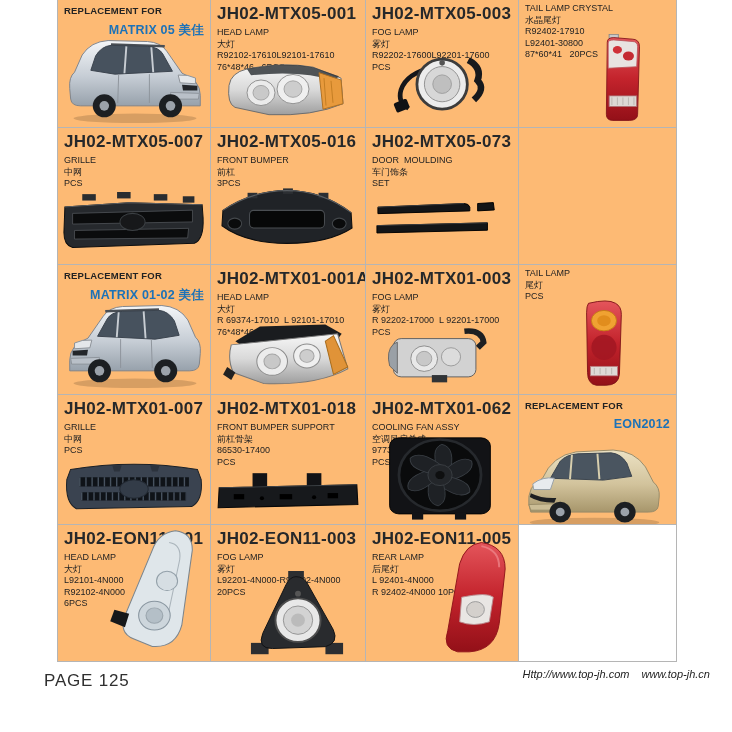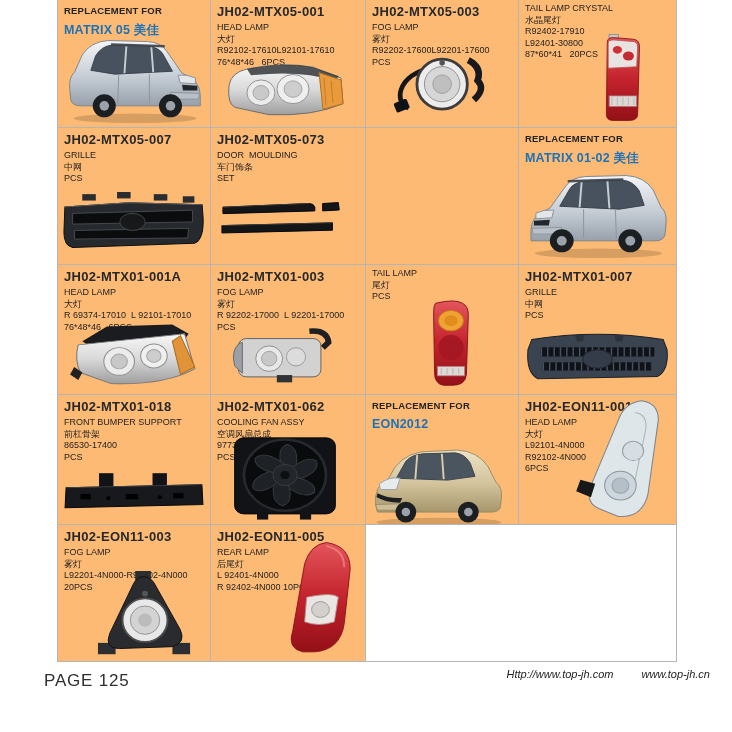--- a/index.html
+++ b/index.html
@@ -23,7 +23,7 @@
   }
   .cell:nth-child(4n){border-right:none;}
   .cell:nth-child(n+17){border-bottom:none;}
-  .pn{font-size:13px;font-weight:700;color:#26282a;letter-spacing:.3px;margin:1px 0 3px 0;white-space:nowrap;}
+  .pn{font-size:17px;font-weight:700;color:#26282a;letter-spacing:.3px;margin:1px 0 3px 0;white-space:nowrap;}
   .ln{font-size:9px;font-weight:400;color:#232323;line-height:11.5px;white-space:pre-wrap;}
   .rep{font-size:9.5px;font-weight:700;color:#232323;margin-top:2px;letter-spacing:.2px;}
   .mod{font-size:12.5px;font-weight:700;color:#1c72b8;margin-top:6px;letter-spacing:.2px;}

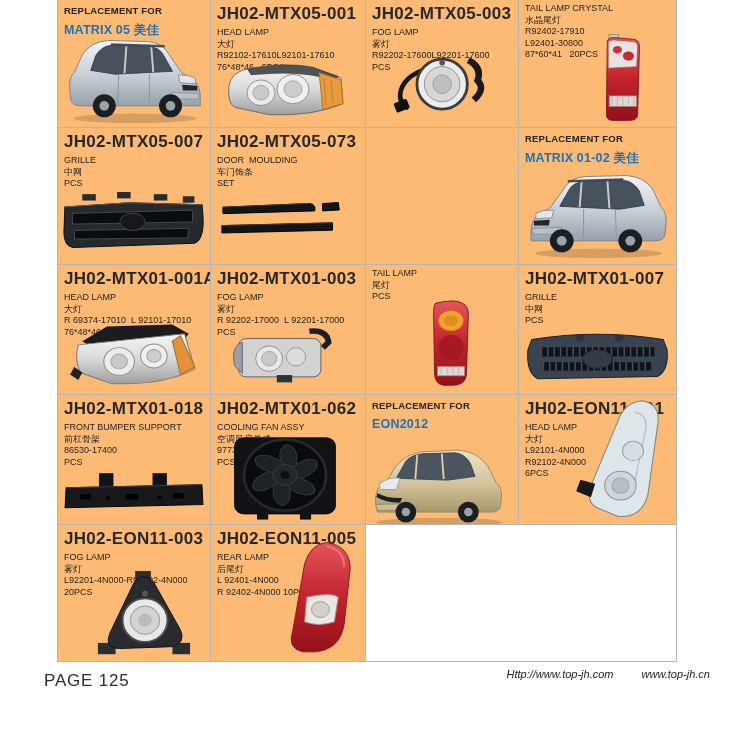--- a/index.html
+++ b/index.html
@@ -26,7 +26,7 @@
   .pn{font-size:17px;font-weight:700;color:#26282a;letter-spacing:.3px;margin:1px 0 3px 0;white-space:nowrap;}
   .ln{font-size:9px;font-weight:400;color:#232323;line-height:11.5px;white-space:pre-wrap;}
   .rep{font-size:9.5px;font-weight:700;color:#232323;margin-top:2px;letter-spacing:.2px;}
-  .mod{font-size:12.5px;font-weight:700;color:#1c72b8;margin-top:6px;letter-spacing:.2px;}
+  .mod{font-size:12.5px;font-weight:700;color:#1c72b8;margin-top:6px;letter-spacing:.2px;text-align:right;}
   .img{position:absolute;}
   .img svg{width:100%;height:100%;display:block;}
   

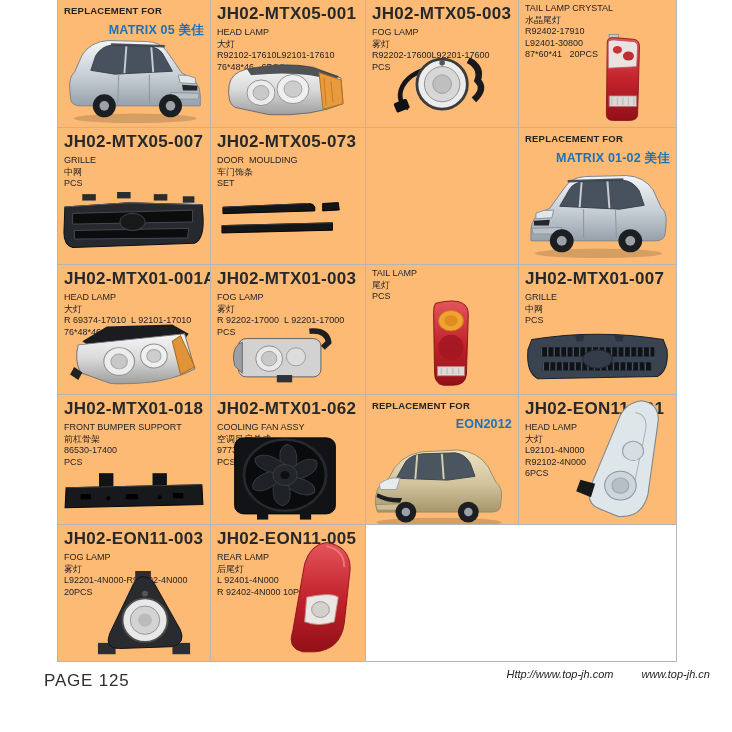--- a/index.html
+++ b/index.html
@@ -342,6 +342,17 @@
     </div>
   </div>
 
+  <div class="cell">
+    <div class="pn">JH02-MTX05-016</div>
+    <div class="ln">FRONT BUMPER</div>
+    <div class="ln">前杠</div>
+    <div class="ln">3PCS</div>
+    <div class="img i-r2c2">
+      <svg viewBox="0 0 140 60" preserveAspectRatio="none">
+          <use href="#sym-bp-a"></use>
+        </svg>
+    </div>
+  </div>
 
   <div class="cell">
     <div class="pn">JH02-MTX05-073</div>

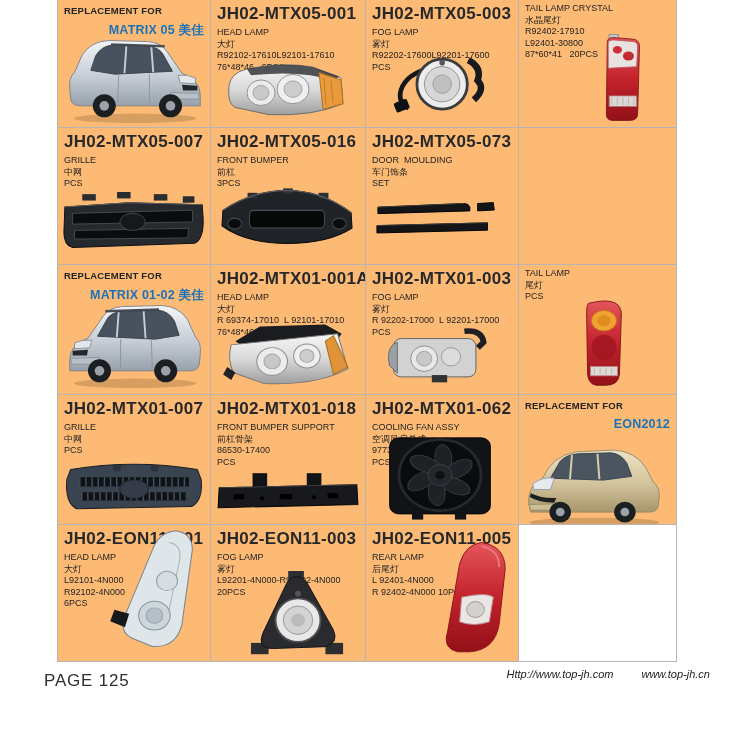--- a/index.html
+++ b/index.html
@@ -52,7 +52,7 @@
   
   .footer-left{position:absolute;left:44px;top:671px;font-size:17px;color:#2f2f2f;letter-spacing:.8px;}
   .footer-right{position:absolute;right:22px;top:668px;font-style:italic;font-size:11px;color:#222;}
-  .footer-right span{margin-left:28px;}
+  .footer-right span{margin-left:12px;}
   .defs-holder{position:absolute;width:0;height:0;overflow:hidden;}
 </style>
 </head>

